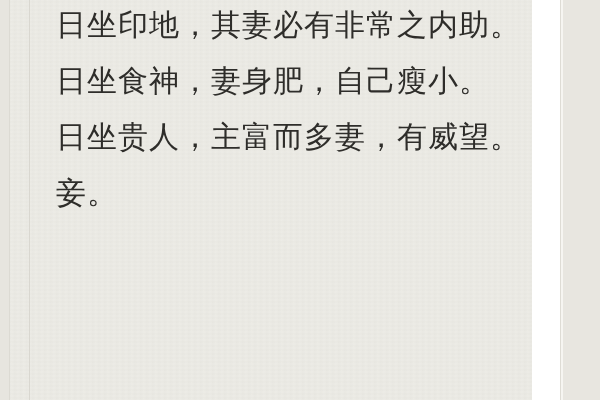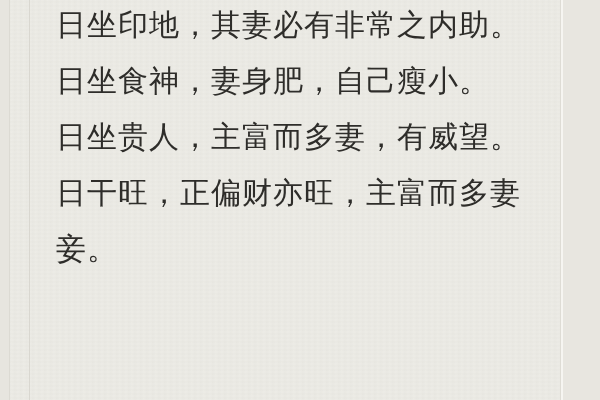--- a/index.html
+++ b/index.html
@@ -14,13 +14,14 @@
   }
   .page {
     position: relative;
-    width: 600px;
+    width: 504px;
     height: 400px;
     background-color: #ECEBE5;
     
     background-image:
       repeating-linear-gradient(0deg, rgba(255,255,255,0.05) 0px, rgba(0,0,0,0.012) 2px, rgba(255,255,255,0.04) 4px),
       repeating-linear-gradient(90deg, rgba(255,255,255,0.03) 0px, rgba(0,0,0,0.01) 3px, rgba(255,255,255,0.03) 6px);
+    padding-left: 28px;
   }
   
   .edge-strip-left {

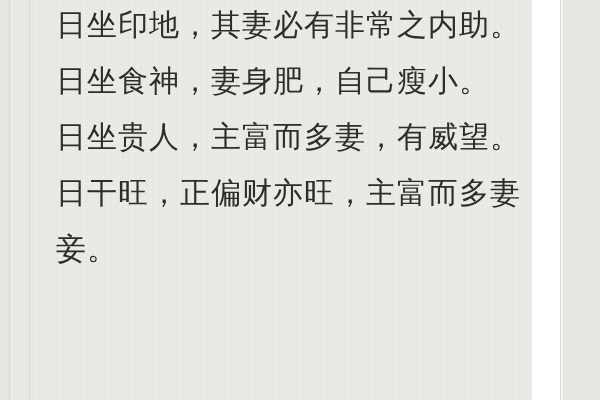--- a/index.html
+++ b/index.html
@@ -77,7 +77,6 @@
     <div class="text-line">日坐印地，其妻必有非常之内助。</div>
     <div class="text-line">日坐食神，妻身肥，自己瘦小。</div>
     <div class="text-line">日坐贵人，主富而多妻，有威望。</div>
-    <div class="text-line">日干旺，正偏财亦旺，主富而多妻</div>
     <div class="text-line">妾。</div>
   </div>
 </div>

